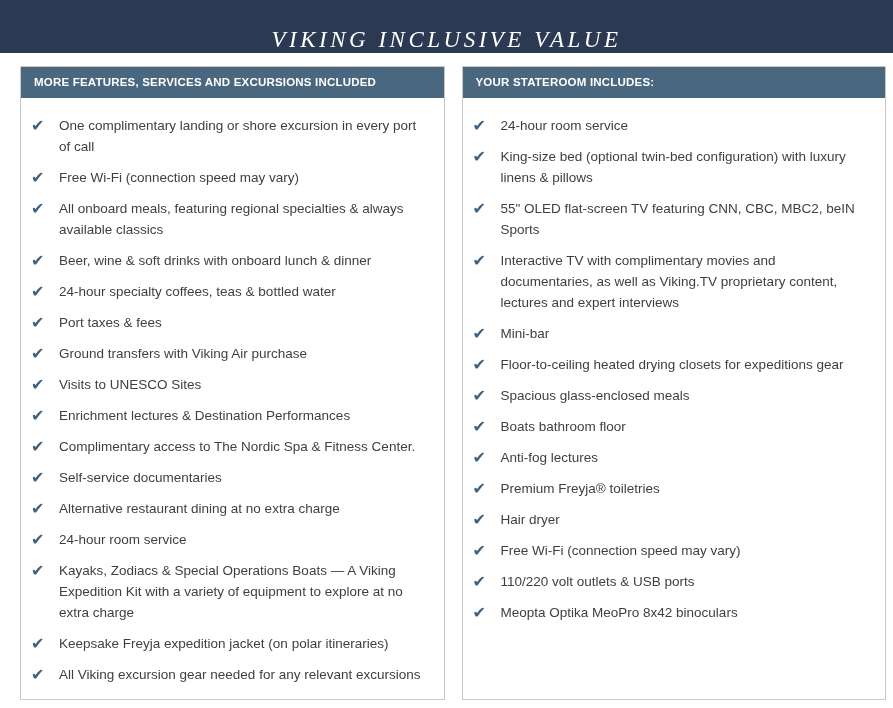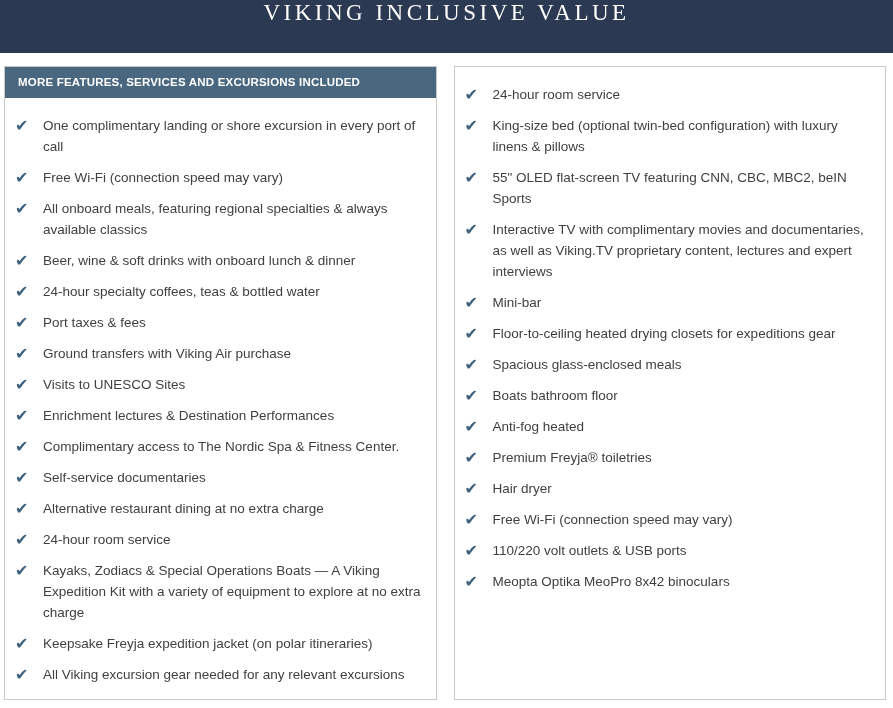--- a/index.html
+++ b/index.html
@@ -24,8 +24,9 @@
     height: 53px;
     background: var(--navy);
     display: flex;
-    align-items: flex-start;
+    align-items: flex-end;
     justify-content: center;
+    font-style: italic;
   }
   .top-banner h1 {
     margin: 0;

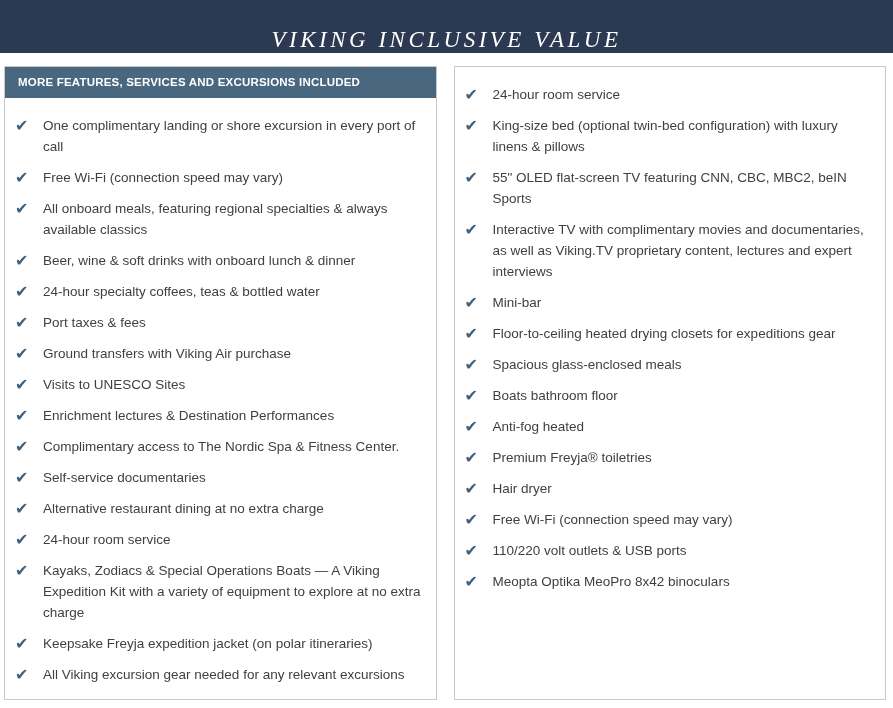--- a/index.html
+++ b/index.html
@@ -39,7 +39,7 @@
   .panels {
     display: flex;
     gap: 17px;
-    padding: 13px 7px 0 4px;
+    padding: 13px 7px 0 20px;
   }
   .panel {
     flex: 1 1 0;

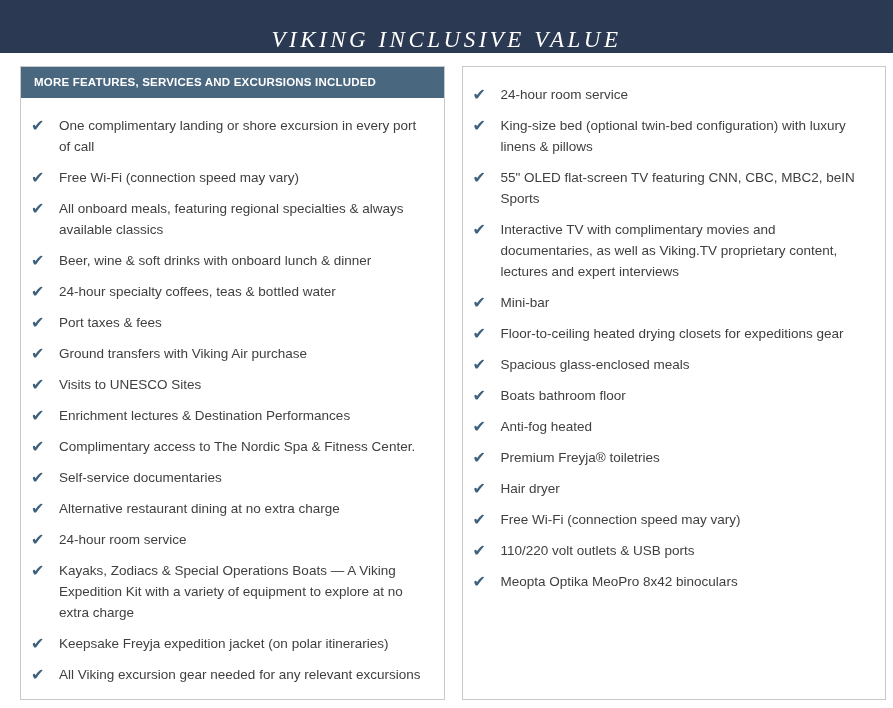--- a/index.html
+++ b/index.html
@@ -160,6 +160,7 @@
   </section>
 
   <section class="panel">
+    <header class="panel-head">YOUR STATEROOM INCLUDES:</header>
     <ul class="features">
         <li>
           <span class="chk">✔</span>

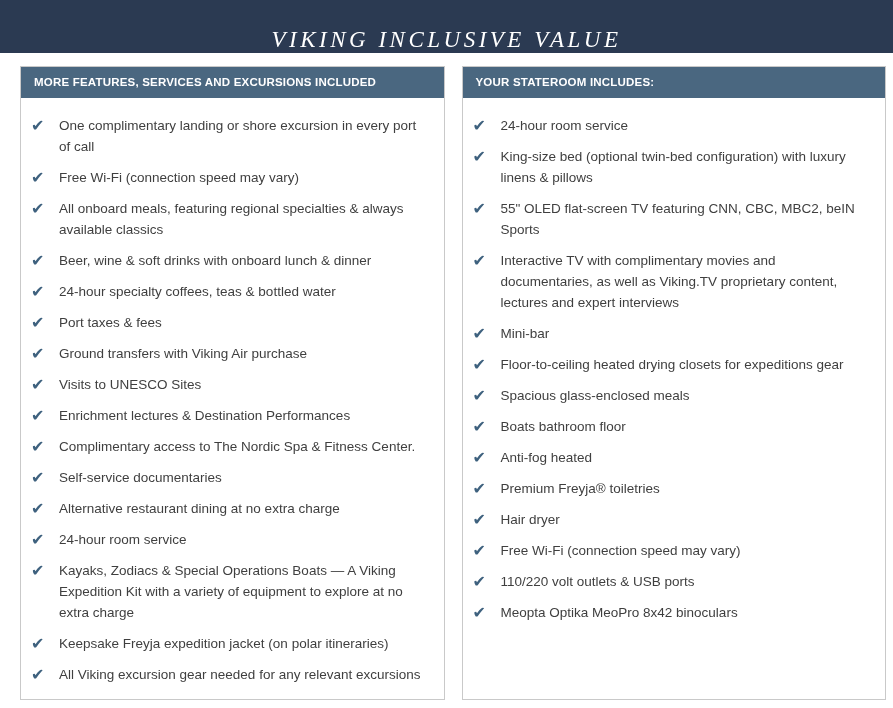--- a/index.html
+++ b/index.html
@@ -196,7 +196,7 @@
         </li>
         <li>
           <span class="chk">✔</span>
-          <span class="txt">Anti-fog heated</span>
+          <span class="txt">Anti-fog lectures</span>
         </li>
         <li>
           <span class="chk">✔</span>

